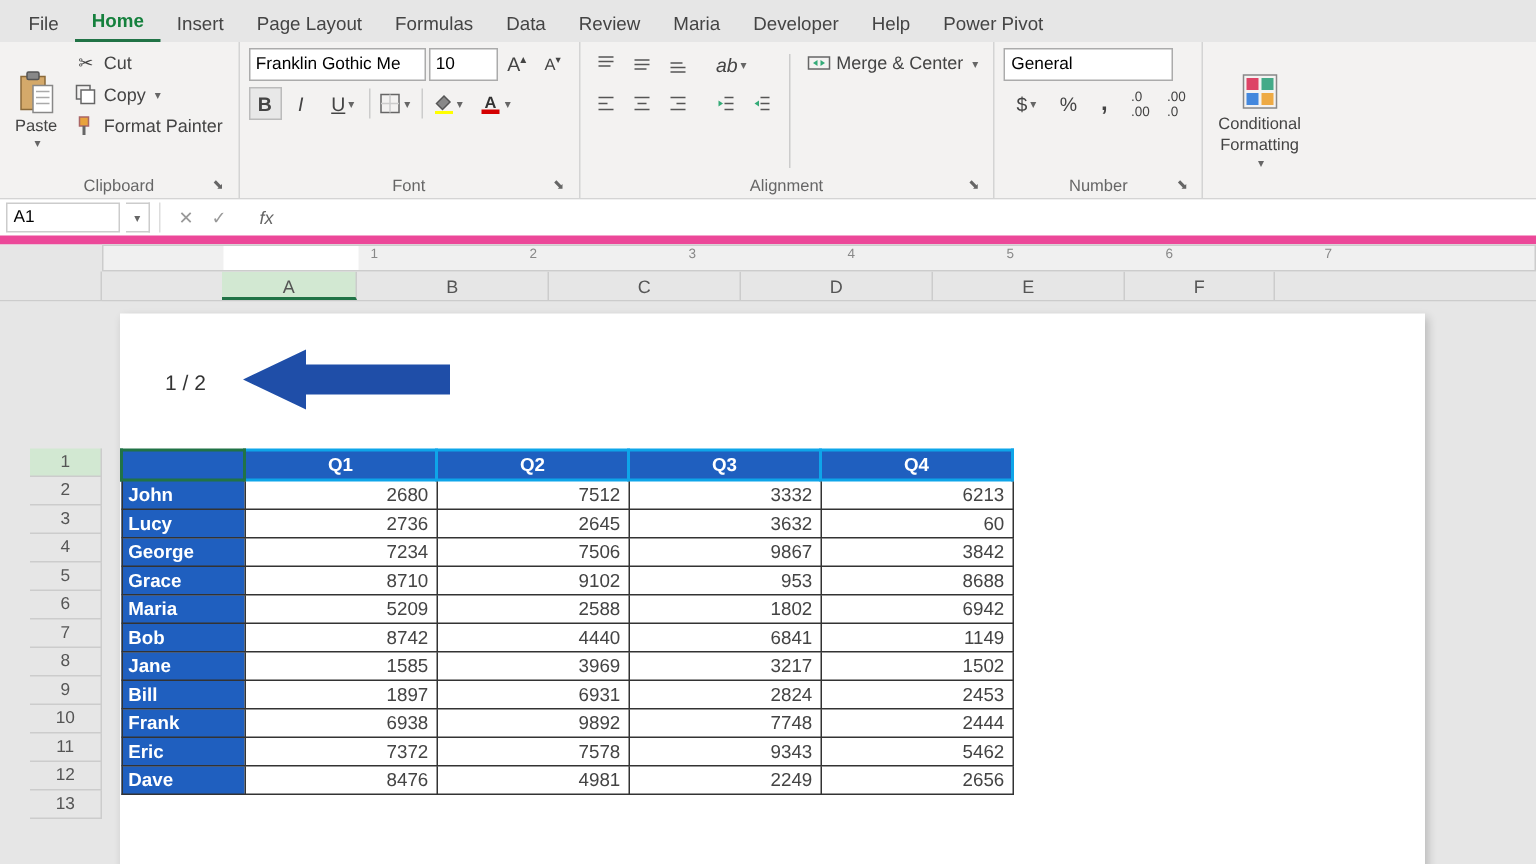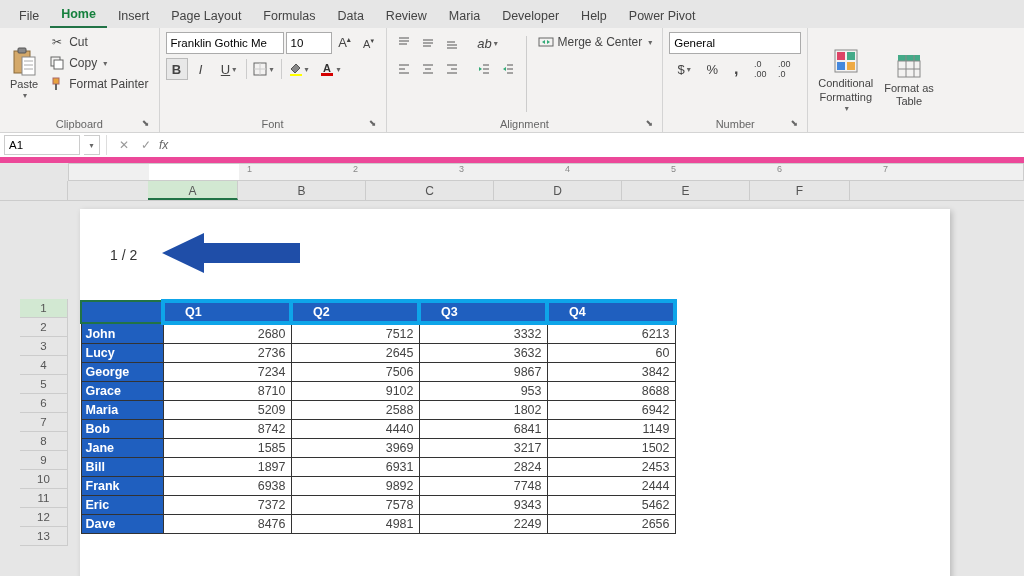--- a/index.html
+++ b/index.html
@@ -28,7 +28,7 @@
     
     .font-sel { width: 118px; height: 22px; border: 1px solid #ababab; background: white; font-size: 11.5px; padding: 0 4px; }
     .size-sel { width: 46px; height: 22px; border: 1px solid #ababab; background: white; font-size: 11.5px; padding: 0 4px; }
-    .num-sel { width: 132px; height: 22px; border: 1px solid #ababab; background: white; font-size: 11.5px; padding: 0 4px; }
+    .num-sel { width: 113px; height: 22px; border: 1px solid #ababab; background: white; font-size: 11.5px; padding: 0 4px; }
     
     .hline { display: flex; gap: 2px; align-items: center; }
     .ibtn { width: 22px; height: 22px; display: flex; align-items: center; justify-content: center; cursor: pointer; font-size: 13px; }

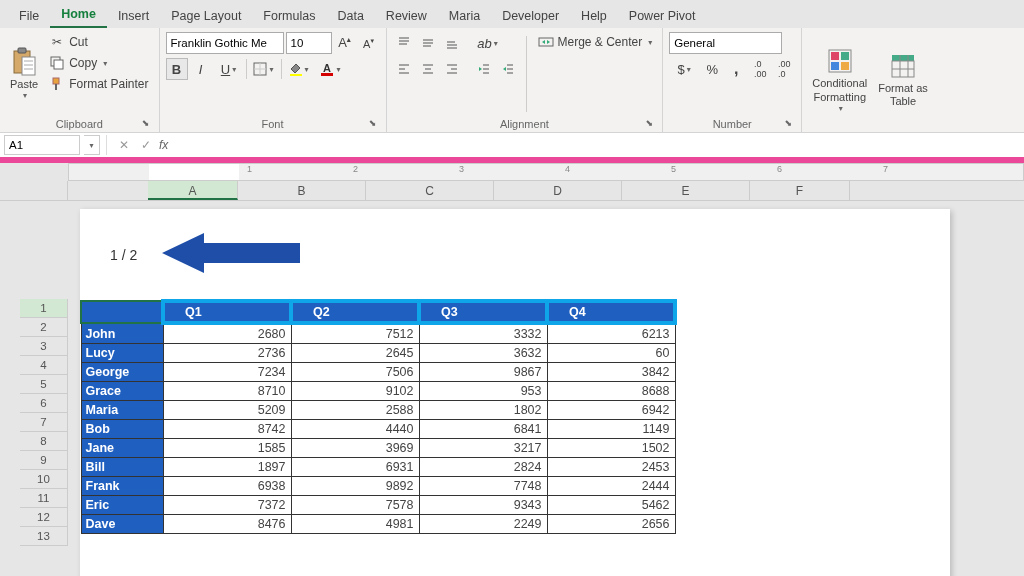--- a/index.html
+++ b/index.html
@@ -351,19 +351,6 @@
 Formatting</span>
           <span class="dd">▾</span>
       </div>
-      <div class="big-btn">
-        <span class="icon">
-            <svg width="26" height="26">
-              <rect x="2" y="2" width="22" height="6" fill="#4a8"></rect>
-              <rect x="2" y="8" width="22" height="16" fill="none" stroke="#888"></rect>
-              <line x1="10" y1="2" x2="10" y2="24" stroke="#888"></line>
-              <line x1="18" y1="2" x2="18" y2="24" stroke="#888"></line>
-              <line x1="2" y1="16" x2="24" y2="16" stroke="#888"></line>
-            </svg>
-          </span>
-        <span class="lbl" style="white-space:pre-line">Format as
-Table</span>
-      </div>
     </div>
     <div class="group-label"></div>
   </div>

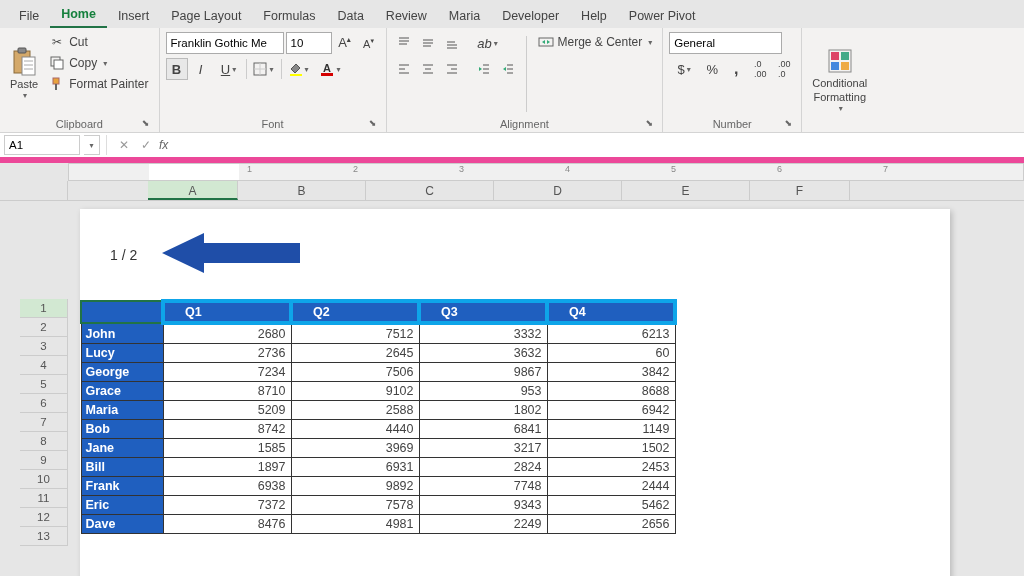--- a/index.html
+++ b/index.html
@@ -40,7 +40,7 @@
     .name-dd { width: 16px; height: 20px; border: 1px solid #ccc; border-left: none; display: flex; align-items: center; justify-content: center; font-size: 8px; color: #666; }
     .fb-sep { width: 1px; height: 20px; background: #ddd; margin: 0 6px; }
     .fb-btn { width: 22px; height: 20px; display: flex; align-items: center; justify-content: center; color: #999; cursor: pointer; }
-    .fx { font-style: italic; font-size: 12px; color: #666; margin: 0 2px; }
+    .fx { font-style: italic; font-size: 12px; color: #666; margin: 0 16px; }
     .formula-input { flex: 1; border: none; height: 20px; font-size: 12px; padding: 0 4px; outline: none; }
     
     

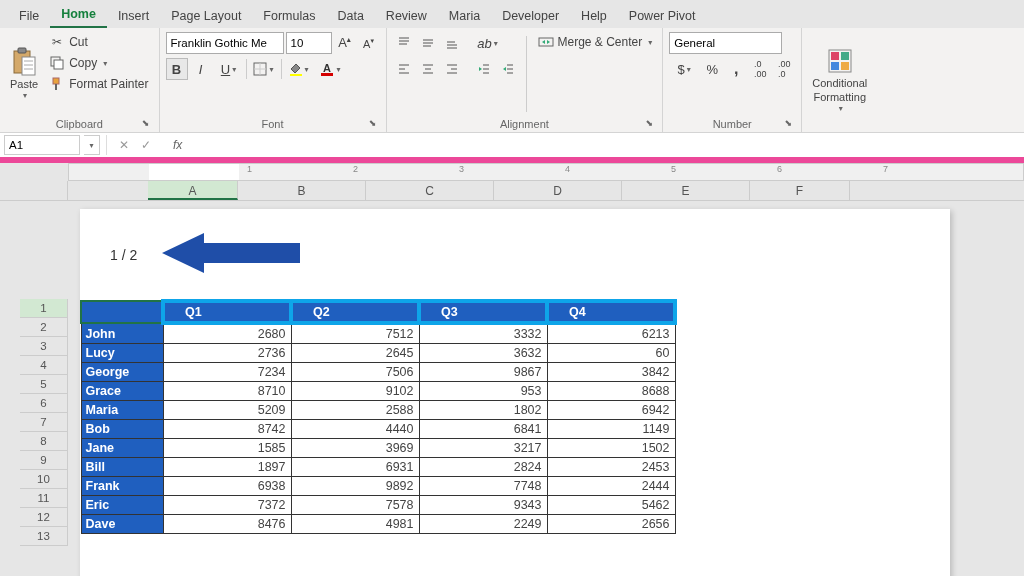--- a/index.html
+++ b/index.html
@@ -76,7 +76,7 @@
     
     .data-table { border-collapse: collapse; margin-top: 62px; }
     .data-table th.rhead { background: #1f5fbf; color: white; font-weight: bold; text-align: left; padding: 2px 4px; border: 1px solid #333; width: 82px; font-size: 12.5px; }
-    .data-table th.chd { background: #1f5fbf; color: white; font-weight: bold; text-align: left; padding: 2px 20px; border: 4px solid #0ea5e9; width: 128px; font-size: 12.5px; }
+    .data-table th.chd { background: #1f5fbf; color: white; font-weight: bold; text-align: center; padding: 2px 4px; border: 2px solid #0ea5e9; width: 128px; font-size: 12.5px; }
     .data-table th.corner-cell { background: #1f5fbf; border: 1px solid #333; width: 82px; border: 2px solid #217346; }
     .data-table td { border: 1px solid #333; padding: 2px 5px; text-align: right; font-size: 12.5px; height: 18px; }
     

